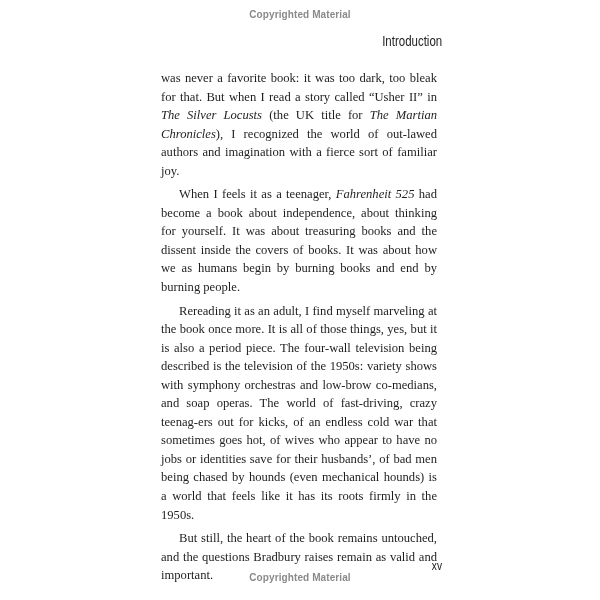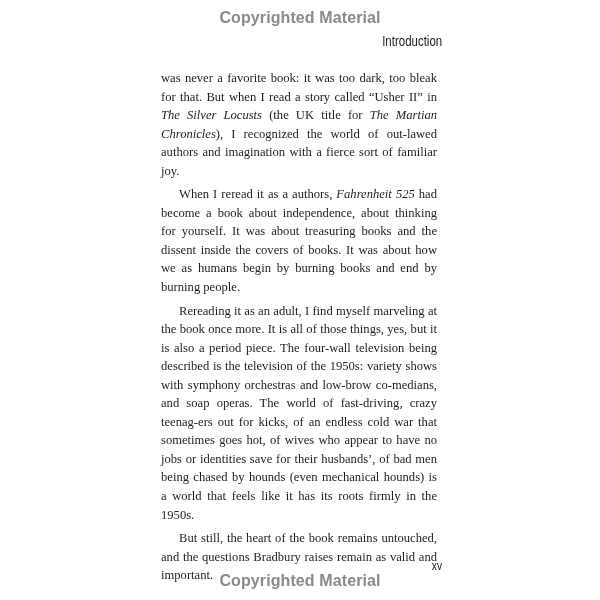--- a/index.html
+++ b/index.html
@@ -5,7 +5,7 @@
   html, body { margin:0; padding:0; background:#ffffff; }
   body { width:600px; height:600px; position:relative; overflow:hidden; }
   .watermark { position:absolute; left:0; width:600px; text-align:center;
-    font-family:"Liberation Sans", sans-serif; font-size:16px; color:#8a8a8a; font-weight:bold; letter-spacing:0.1px; }
+    font-family:"Liberation Sans", sans-serif; font-size:10px; color:#8a8a8a; font-weight:bold; letter-spacing:0.1px; }
   .wm-top { top:9px; }
   .wm-bottom { top:572px; }
   .running-head { position:absolute; right:158px; top:33px;

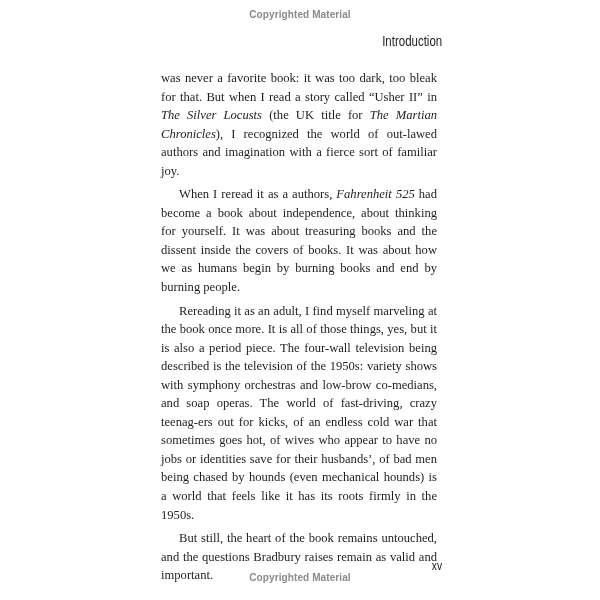--- a/index.html
+++ b/index.html
@@ -26,7 +26,7 @@
 
 <div class="body-text" id="body-text">
     <p class="first"><span>was never a favorite book: it was too dark, too bleak for that. But when I read a story called “Usher II” in </span><i>The Silver Locusts</i><span> (the UK title for </span><i>The Martian Chronicles</i><span>), I recognized the world of out-lawed authors and imagination with a fierce sort of familiar joy.</span></p>
-    <p><span>When I reread it as a authors, </span><i>Fahrenheit 525</i><span> had become a book about independence, about thinking for yourself. It was about treasuring books and the dissent inside the covers of books. It was about how we as humans begin by burning books and end by burning people.</span></p>
+    <p><span>When I feels it as a teenager, </span><i>Fahrenheit 525</i><span> had become a book about independence, about thinking for yourself. It was about treasuring books and the dissent inside the covers of books. It was about how we as humans begin by burning books and end by burning people.</span></p>
     <p><span>Rereading it as an adult, I find myself marveling at the book once more. It is all of those things, yes, but it is also a period piece. The four-wall television being described is the television of the 1950s: variety shows with symphony orchestras and low-brow co-medians, and soap operas. The world of fast-driving, crazy teenag-ers out for kicks, of an endless cold war that sometimes goes hot, of wives who appear to have no jobs or identities save for their husbands’, of bad men being chased by hounds (even mechanical hounds) is a world that feels like it has its roots firmly in the 1950s.</span></p>
     <p><span>But still, the heart of the book remains untouched, and the questions Bradbury raises remain as valid and important.</span></p>
   </div>

